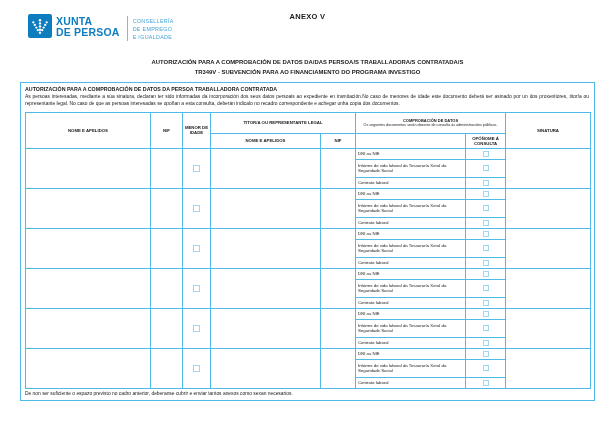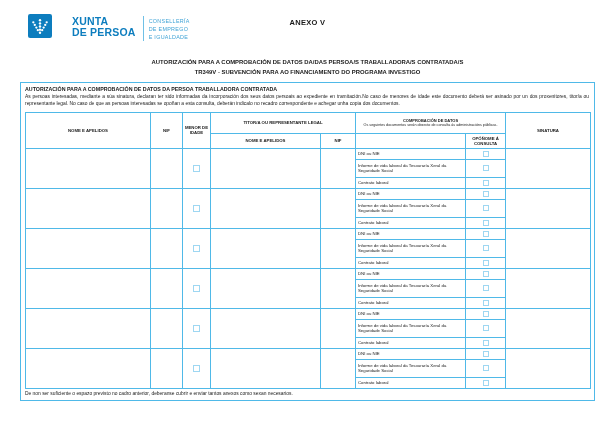--- a/index.html
+++ b/index.html
@@ -17,7 +17,7 @@
   .emblem { width: 24px; height: 24px; display: block; }
   .org-text {
     color: #0d7dbe; font-weight: bold; font-size: 10.5px; line-height: 1.05;
-    margin-left: 20px; letter-spacing: 0.2px; padding-top: 2px;
+    margin-left: 4px; letter-spacing: 0.2px; padding-top: 2px;
   }
   .dept-divider { width: 1px; background: #6fc0e6; align-self: stretch; margin: 2px 5px 0 7px; }
   .dept-text { color: #3fa3d6; font-size: 5.4px; line-height: 1.5; padding-top: 3px; letter-spacing: 0.3px; }

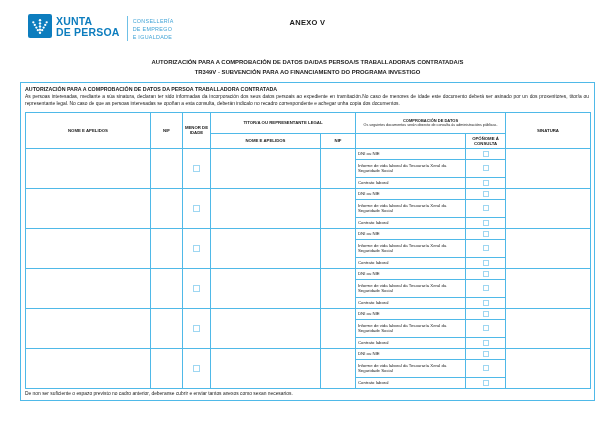--- a/index.html
+++ b/index.html
@@ -23,7 +23,7 @@
   .dept-text { color: #3fa3d6; font-size: 5.4px; line-height: 1.5; padding-top: 3px; letter-spacing: 0.3px; }
 
   .anexo-label {
-    position: absolute; top: 18px; left: 0; right: 0;
+    position: absolute; top: 12px; left: 0; right: 0;
     text-align: center; font-weight: bold; font-size: 7.5px; letter-spacing: 0.3px;
   }
 

